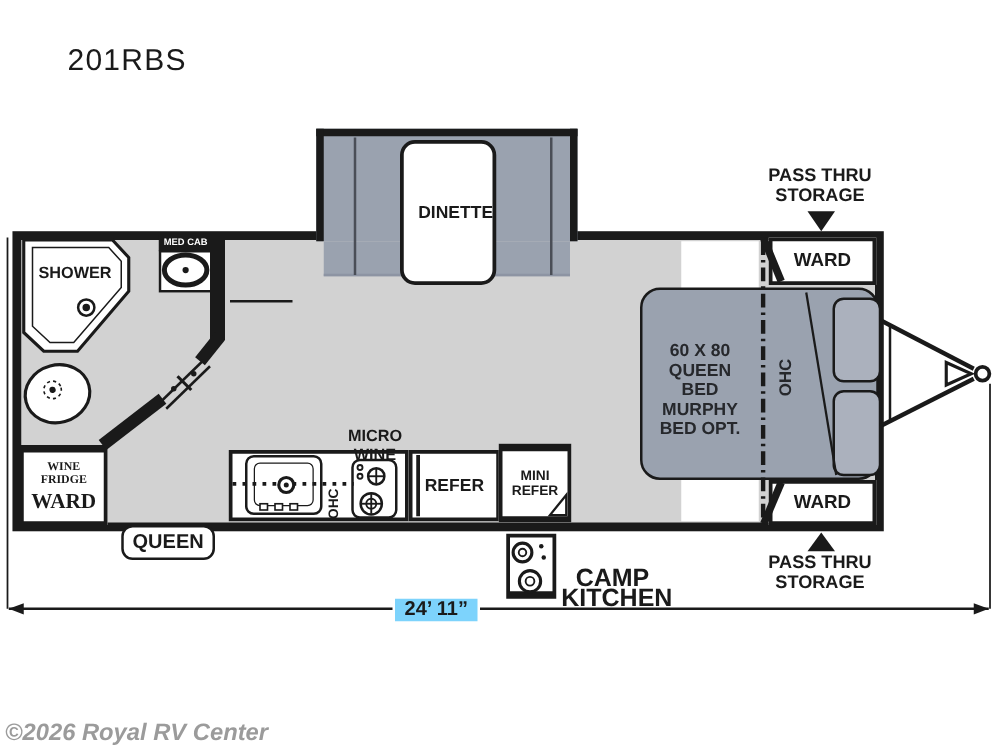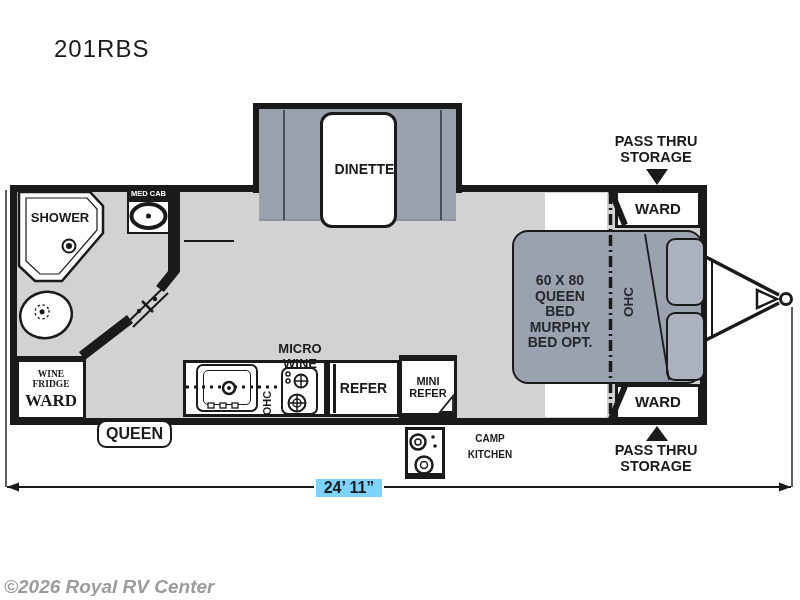--- a/index.html
+++ b/index.html
@@ -95,7 +95,7 @@
   </div>
 
   <div class="whitebox" style="left:405px;top:427px;width:40px;height:52px;border-bottom-width:6px;"></div>
-  <div class="lbl z6" style="left:449px;top:431px;width:82px;font-size:10px;line-height:15.5px;">
+  <div class="lbl z6" style="left:449px;top:456px;width:82px;font-size:20px;line-height:15.5px;">
     <div>CAMP</div>
     <div>KITCHEN</div>
   </div>

